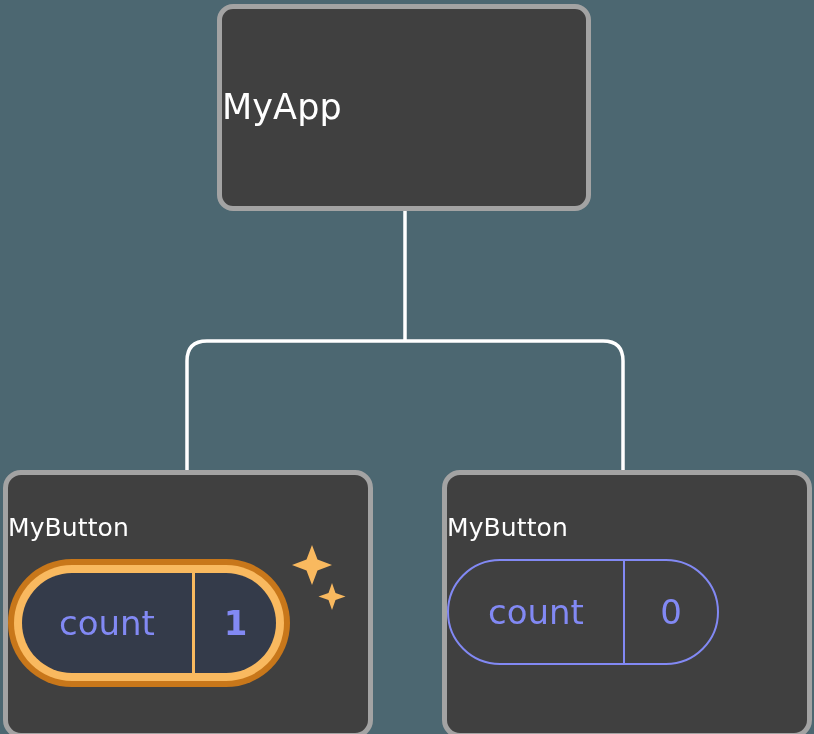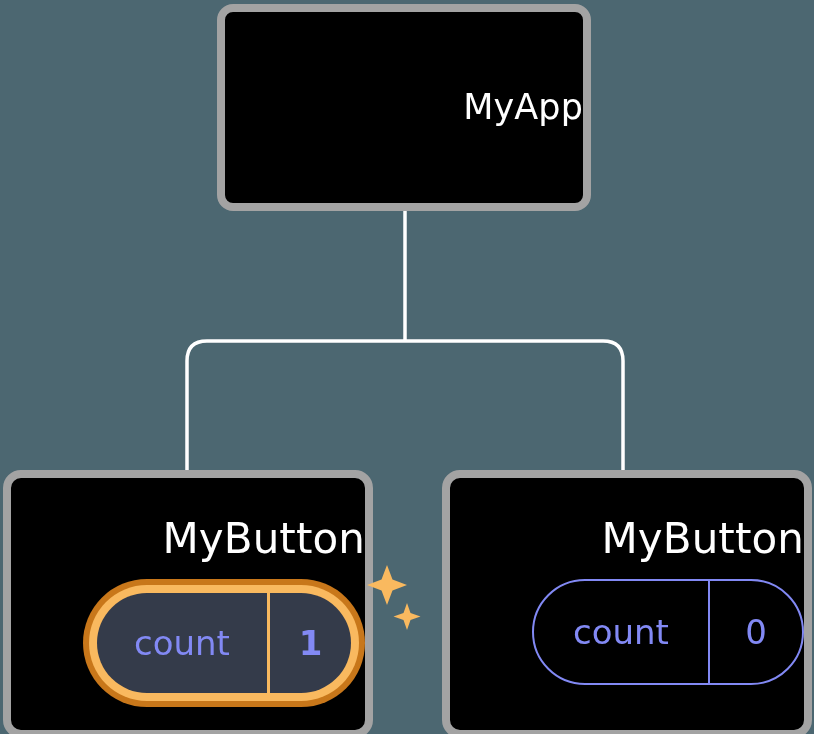--- a/index.html
+++ b/index.html
@@ -31,12 +31,12 @@
   .node {
     position: absolute;
     box-sizing: border-box;
-    background: #000000;
-    border: 8px solid #a3a3a3;
+    background: #404040;
+    border: 5px solid #a3a3a3;
     border-radius: 16px;
     display: flex;
     flex-direction: column;
-    align-items: flex-end;
+    align-items: flex-start;
   }
   #node-root {
     left: 217px;

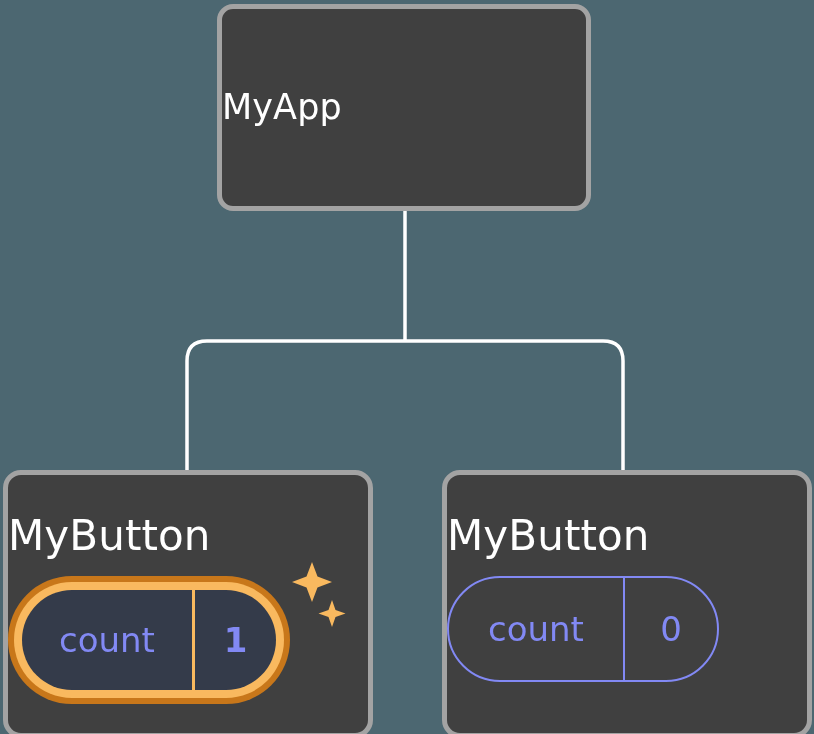--- a/index.html
+++ b/index.html
@@ -65,7 +65,7 @@
   }
   .node-title {
     color: #ffffff;
-    font-size: 42px;
+    font-size: 25px;
     font-weight: 400;
     letter-spacing: 0.1px;
     line-height: 1;

